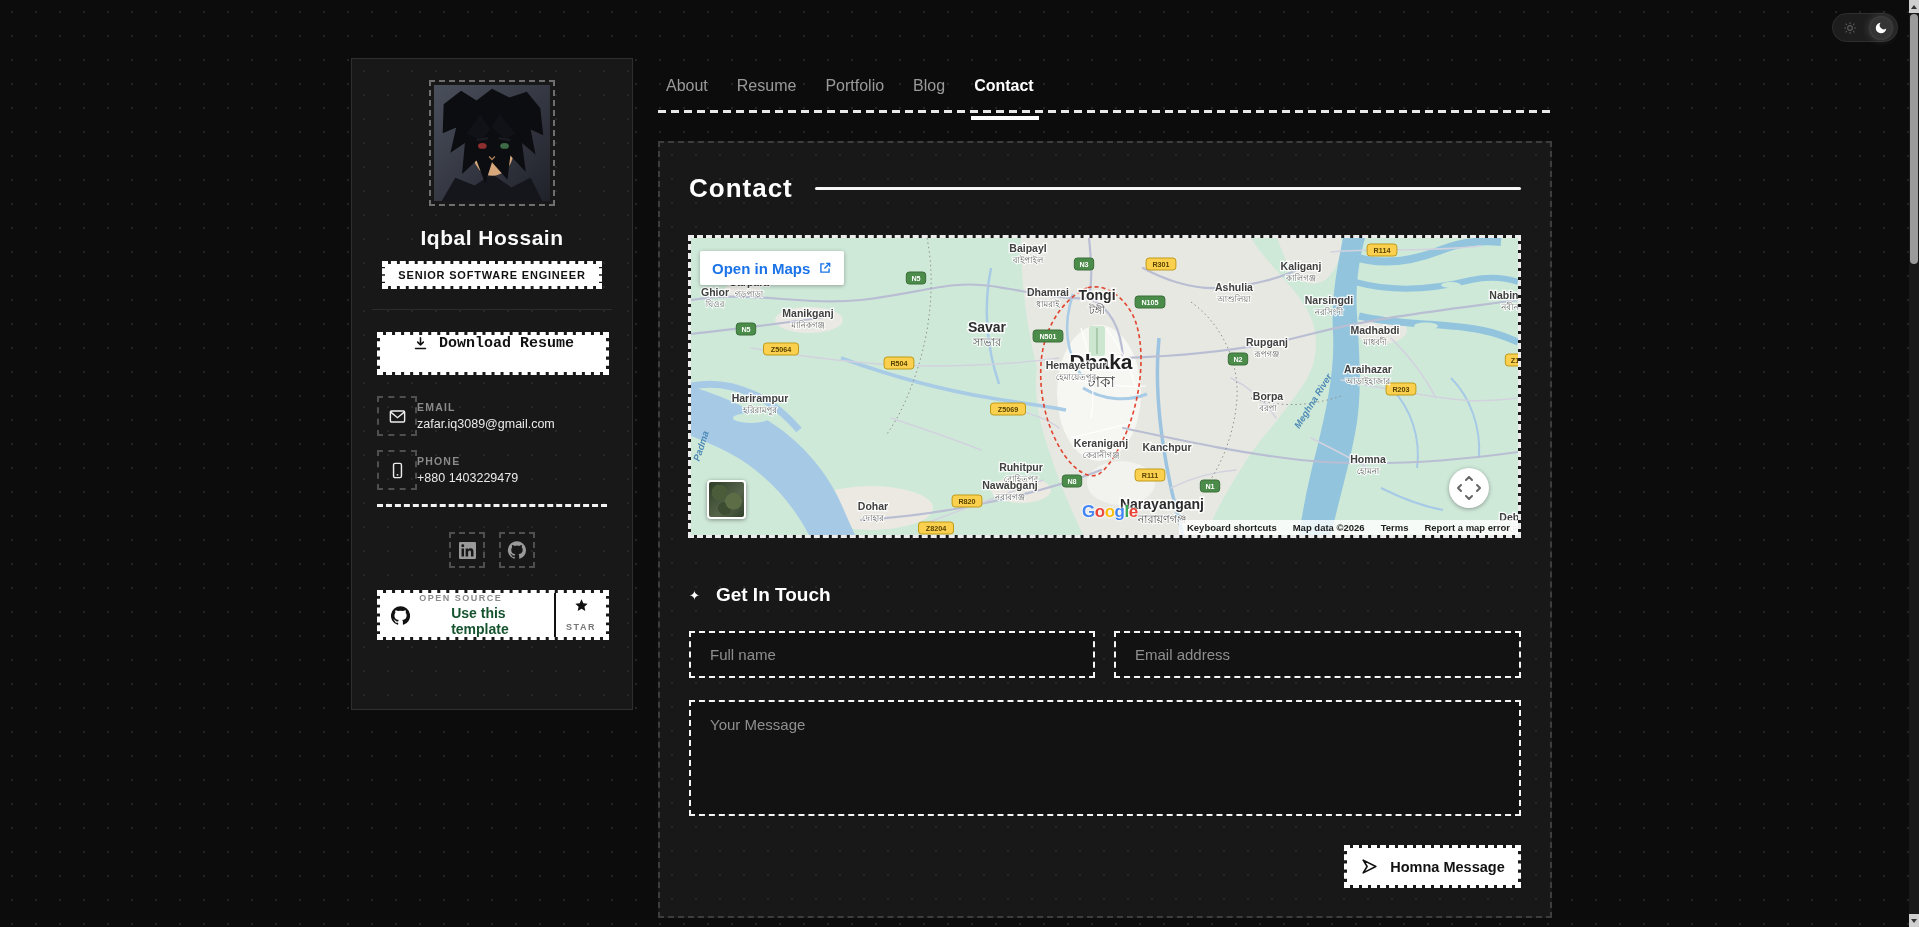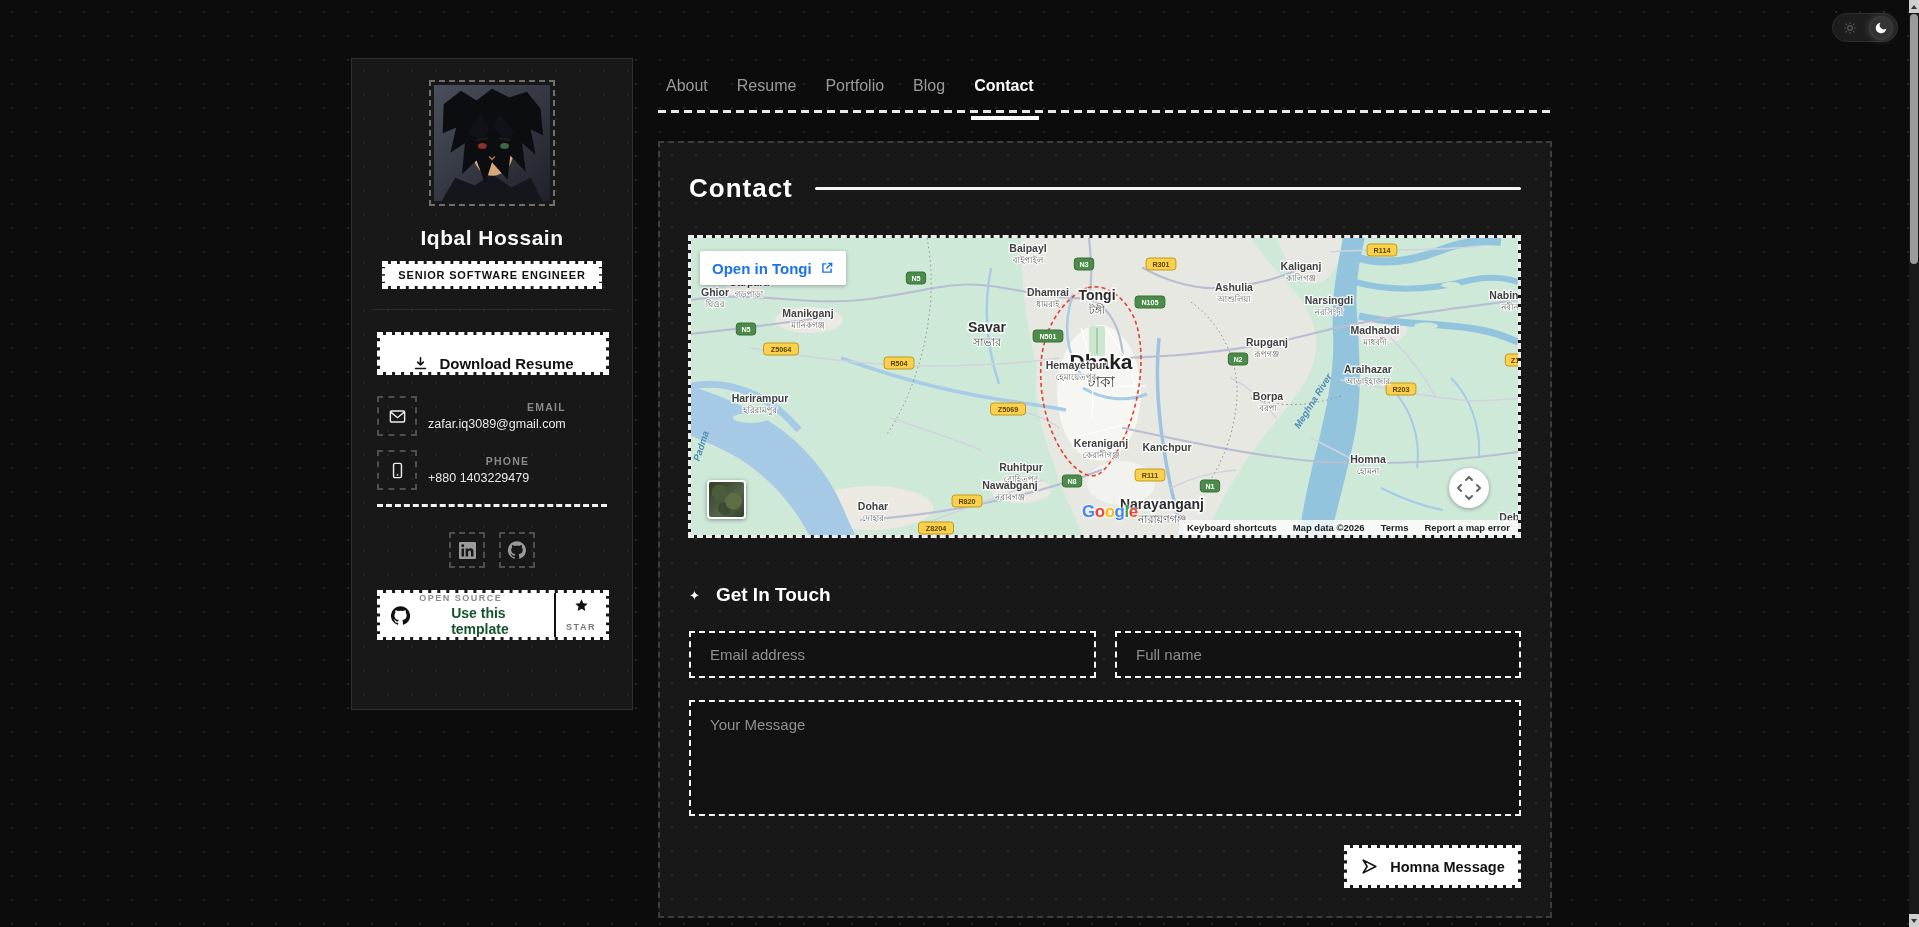--- a/index.html
+++ b/index.html
@@ -498,7 +498,7 @@
           </g>
       </svg>
       <button class="open-maps-btn">
-        <span>Open in Tongi</span>
+        <span>Open in Maps</span>
         <svg width="14" height="14" viewBox="0 0 24 24" fill="none" stroke="#1a73e8" stroke-width="2.4">
           <path d="M19 13v6H5V5h6"></path>
             <path d="M14 4h6v6"></path>

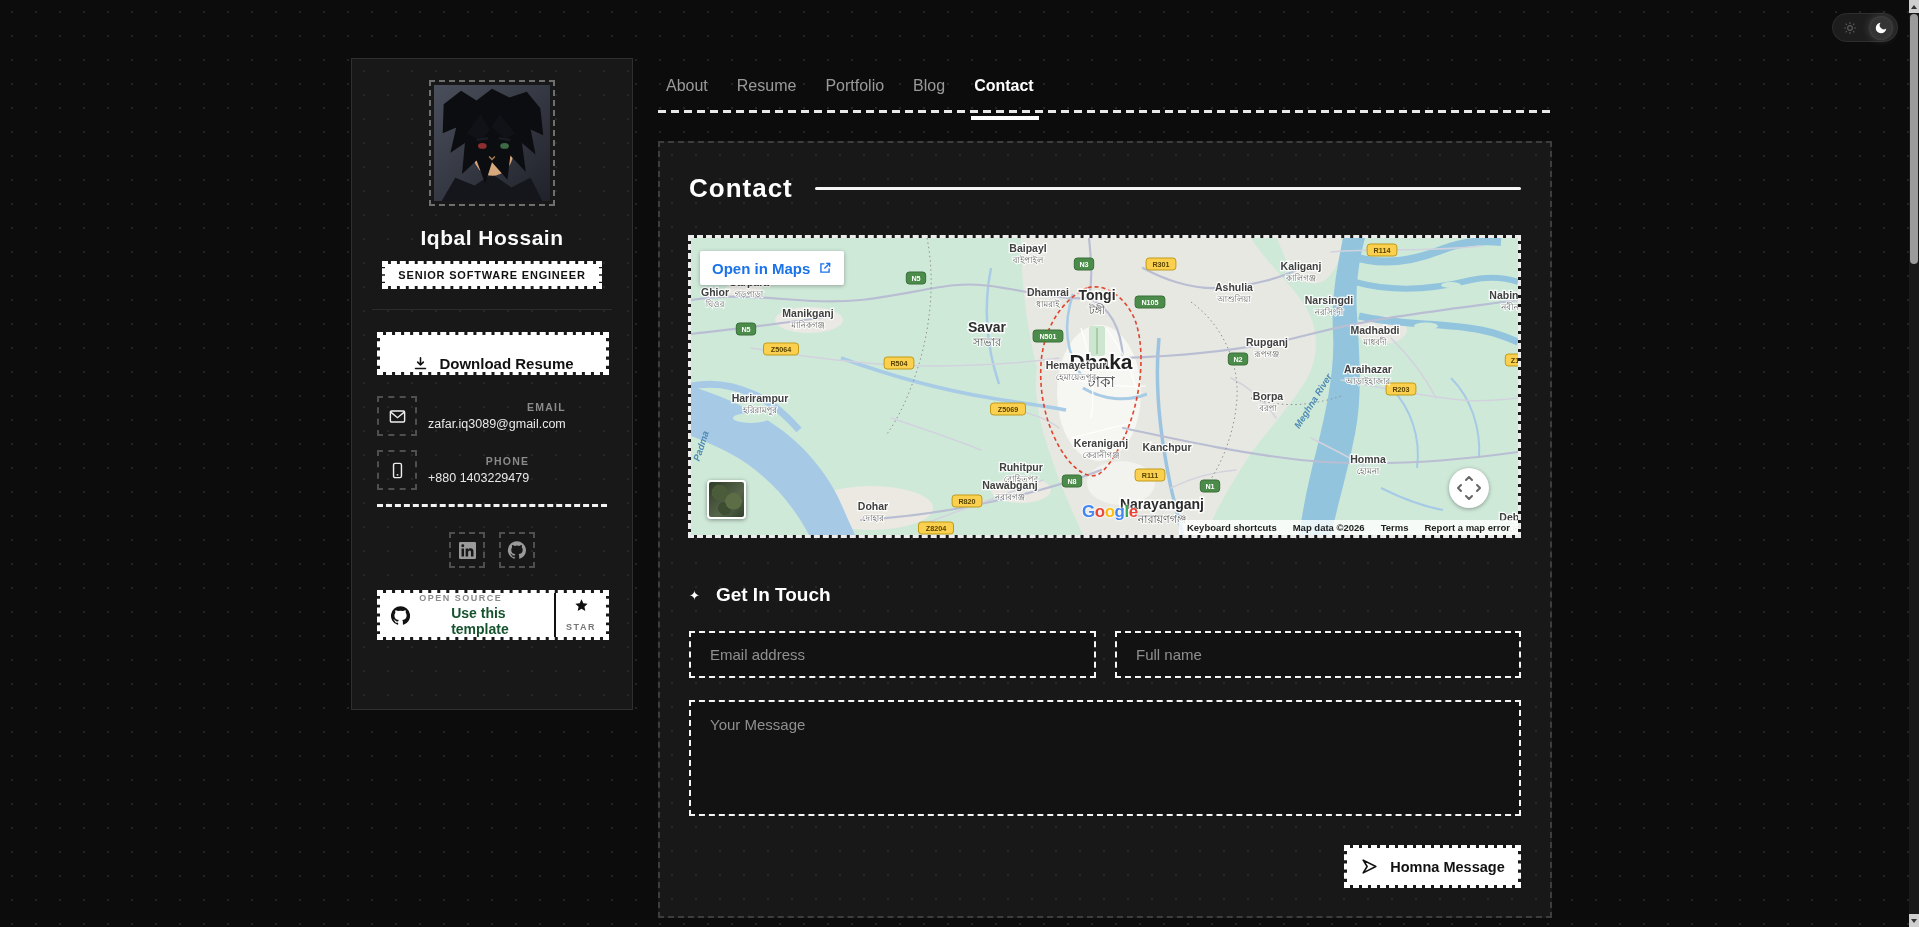--- a/index.html
+++ b/index.html
@@ -42,10 +42,10 @@
   .role-badge { display:inline-block; margin-top:11px; padding:5px 13px; background:#fff;
     background-clip:padding-box; border:3px dashed #fff; color:#111; font-size:11px; font-weight:700; letter-spacing:.8px; }
   .card-divider { border:none; border-top:1px solid #2c2c2c; margin:20px 20px 0; }
-  .download-btn { display:flex; align-items:flex-end; justify-content:center; gap:10px;
+  .download-btn { display:flex; align-items:flex-start; justify-content:center; gap:10px;
     margin:22px 25px 0; width:232px; height:43px; background:#fff; background-clip:padding-box;
     border:3px dashed #fff; color:#111; font-size:15px; font-weight:700; cursor:pointer;
-    font-family:Liberation Sans, sans-serif; }
+    font-family:Liberation Mono, monospace; }
   .contact-list { list-style:none; margin-top:21px; text-align:left; }
   .contact-row { display:flex; align-items:center; gap:11px; padding:0 0 0 25px; height:40px; margin-bottom:14px;text-align:right; }
   .icon-box { flex:0 0 40px; width:40px; height:40px; border:2px dashed #4f4f4f;

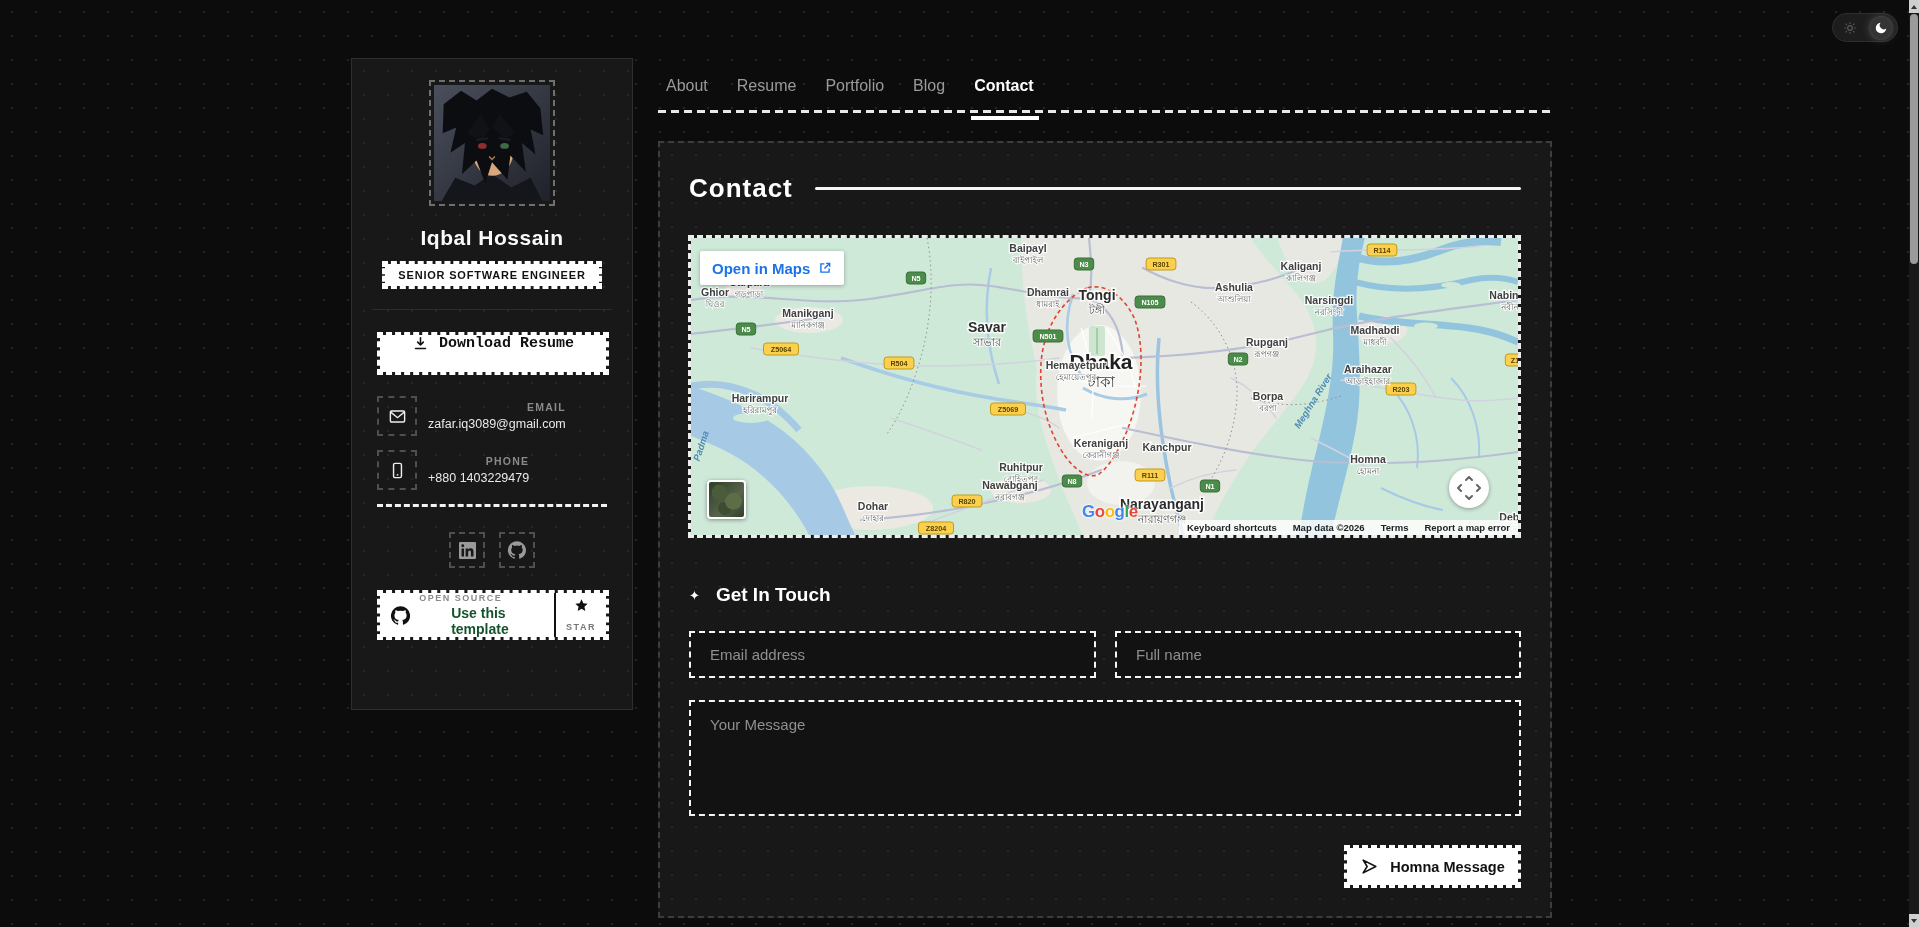--- a/index.html
+++ b/index.html
@@ -47,7 +47,7 @@
     border:3px dashed #fff; color:#111; font-size:15px; font-weight:700; cursor:pointer;
     font-family:Liberation Mono, monospace; }
   .contact-list { list-style:none; margin-top:21px; text-align:left; }
-  .contact-row { display:flex; align-items:center; gap:11px; padding:0 0 0 25px; height:40px; margin-bottom:14px;text-align:right; }
+  .contact-row { display:flex; align-items:center; gap:0; padding:0 0 0 25px; height:40px; margin-bottom:14px; }
   .icon-box { flex:0 0 40px; width:40px; height:40px; border:2px dashed #4f4f4f;
     display:flex; align-items:center; justify-content:center; }
   .contact-meta .c-label { font-size:10.5px; letter-spacing:1.2px; color:#8a8a8a; font-weight:600; }

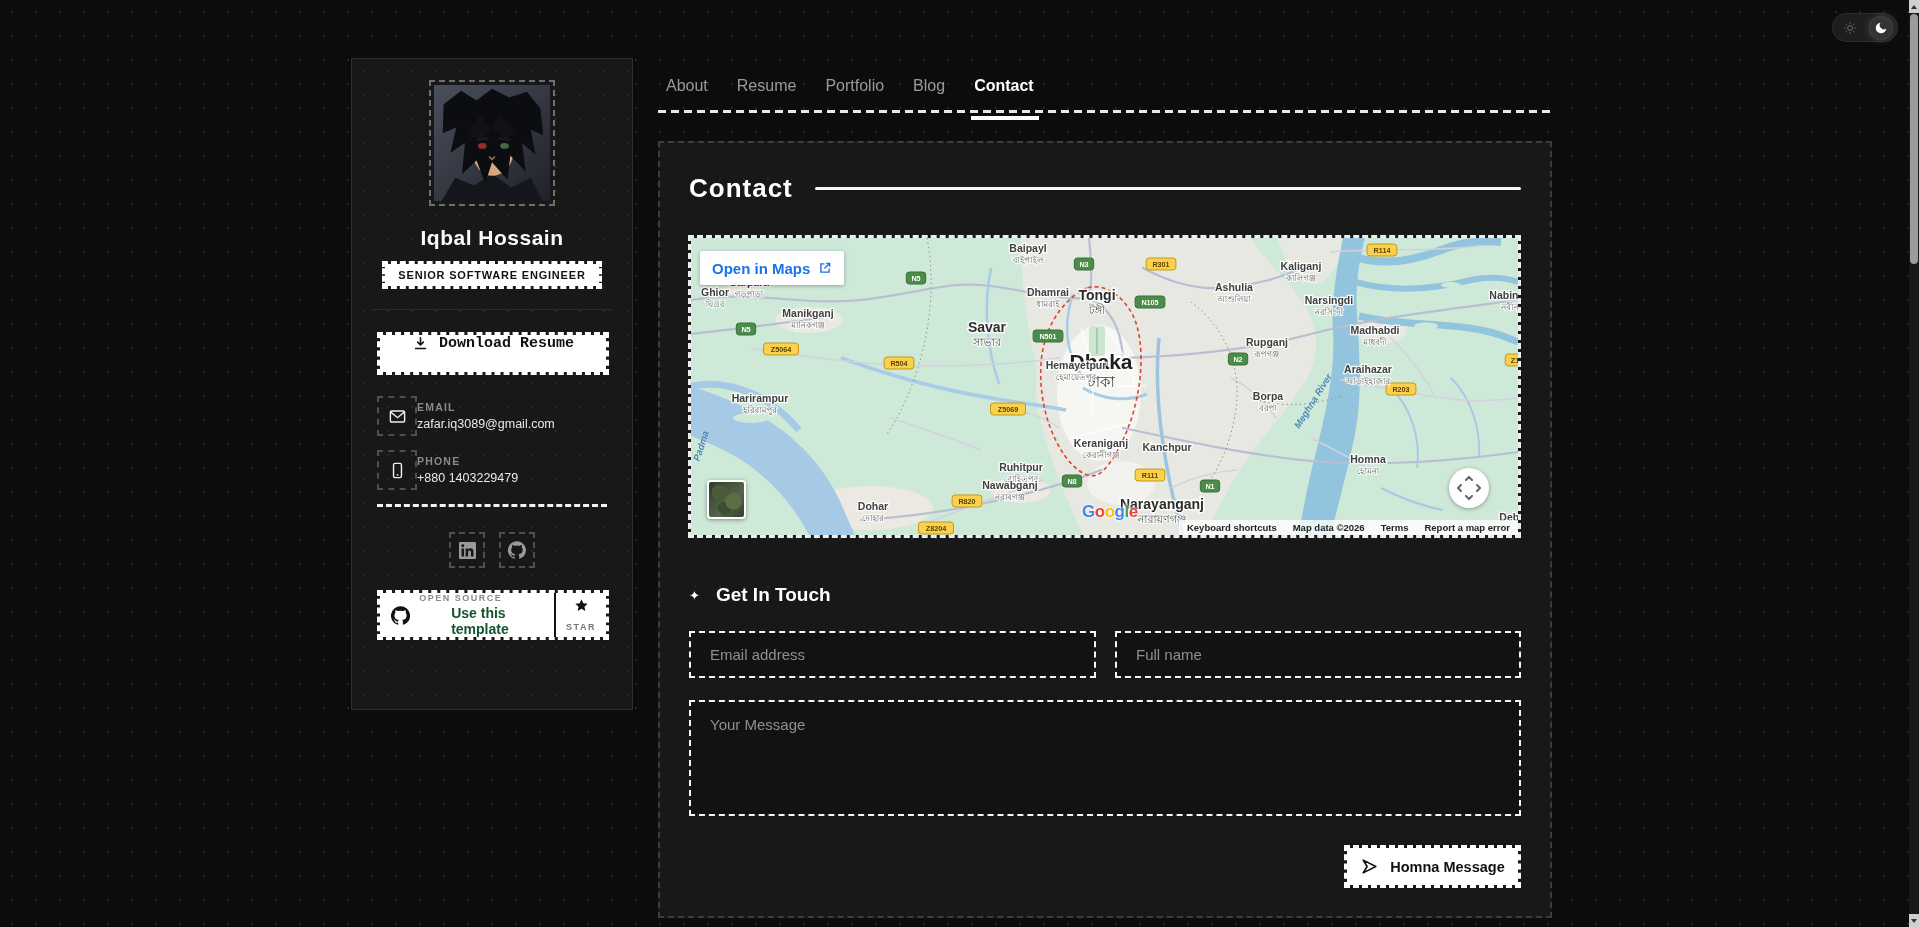--- a/index.html
+++ b/index.html
@@ -528,8 +528,8 @@
       <span>Get In Touch</span>
     </h3>
     <div class="form-row">
+      <input class="text-field" type="text" placeholder="Full name" style="">
       <input class="text-field second" type="text" placeholder="Email address" style="">
-      <input class="text-field" type="text" placeholder="Full name" style="">
     </div>
     <textarea class="message-field" placeholder="Your Message" style=""></textarea>
     <div class="send-row">

